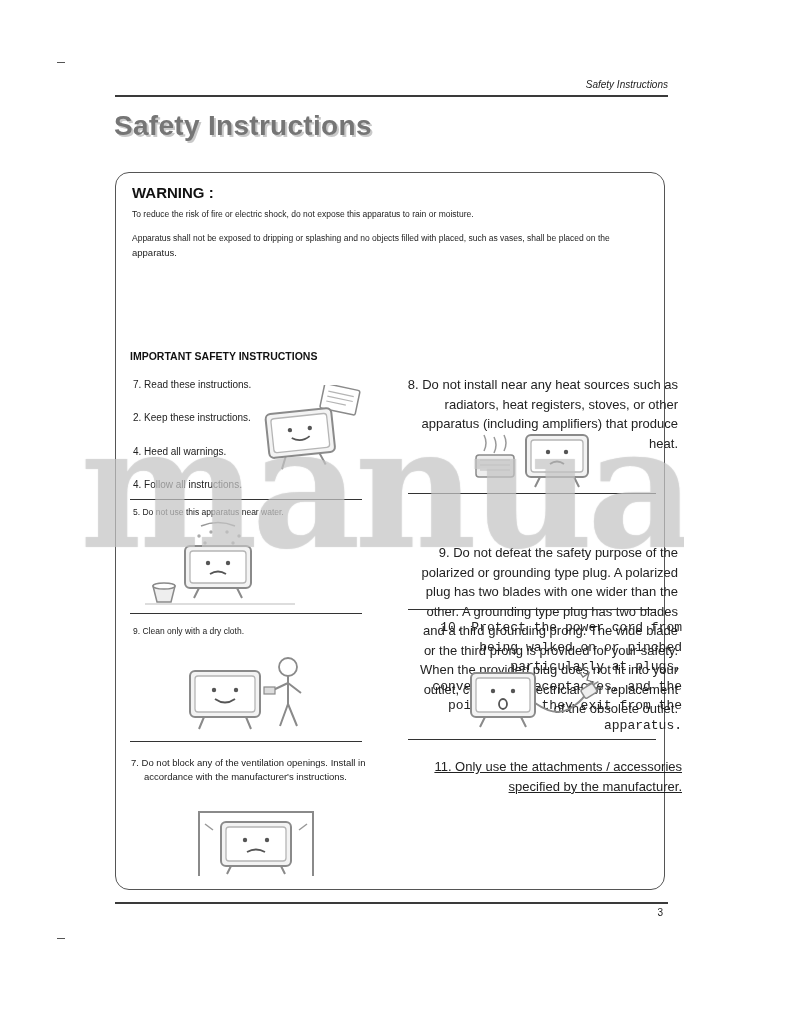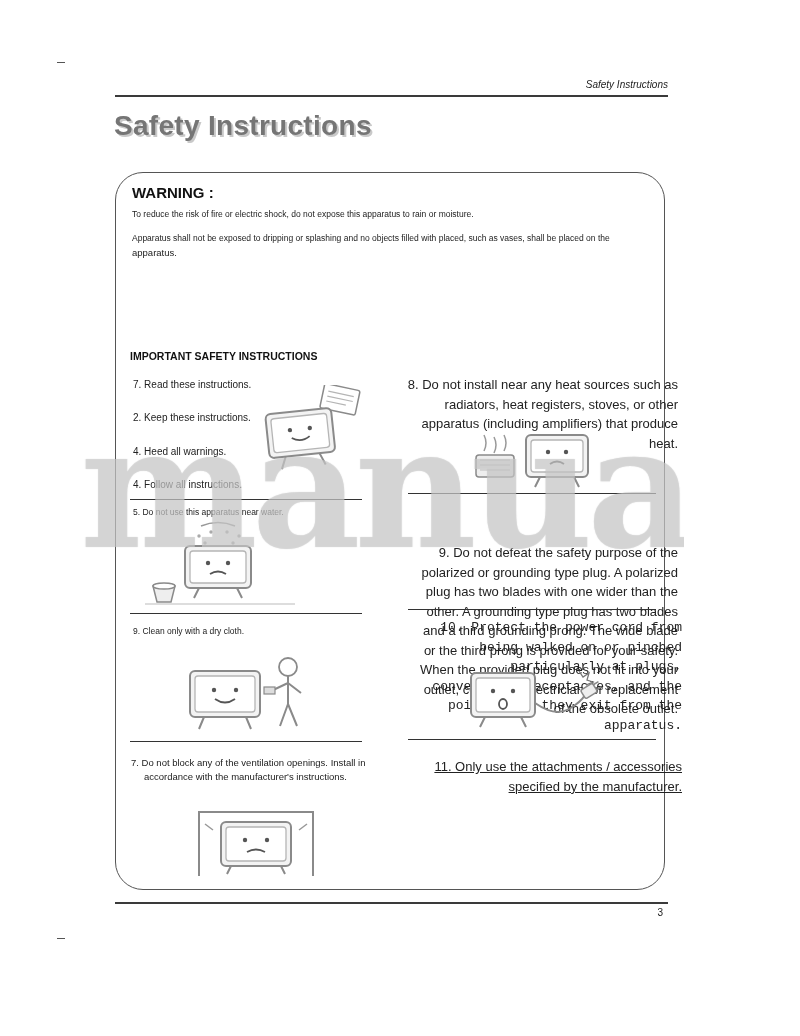--- a/index.html
+++ b/index.html
@@ -19,7 +19,7 @@
     color:#757575; text-shadow:2px 2px 0 #c9c9c9; letter-spacing:0.3px; }
 
   .warning-box { position:absolute; left:115px; top:172px; width:548px; height:716px;
-    border:1.6px solid #555; border-radius:28px; background:#fff; }
+    border:1.6px solid #555; border-radius:14px; background:#fff; }
   .warning-box > div { position:absolute; }
 
   .warning-heading { left:16px; top:11px; font-size:15px; font-weight:bold; color:#111; }

